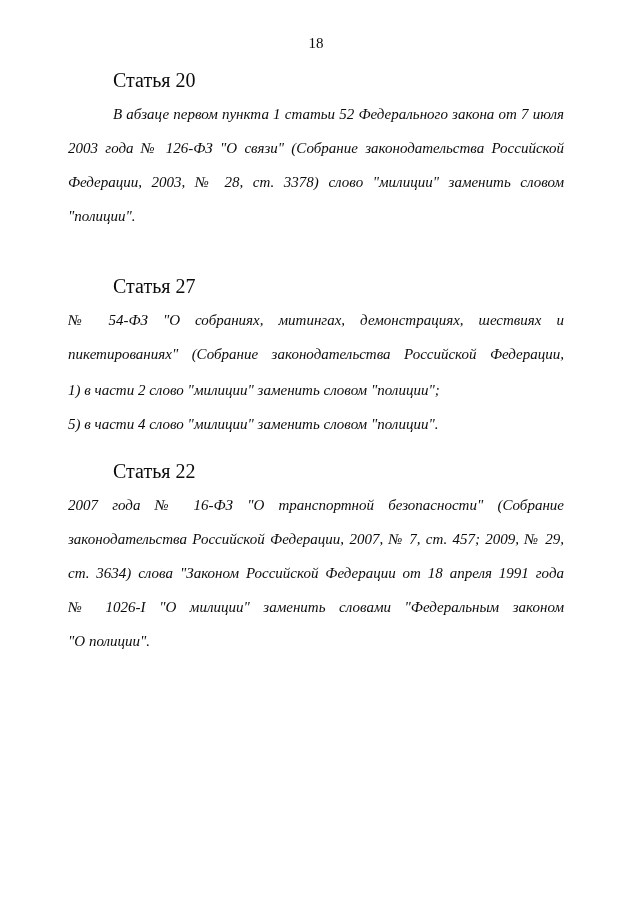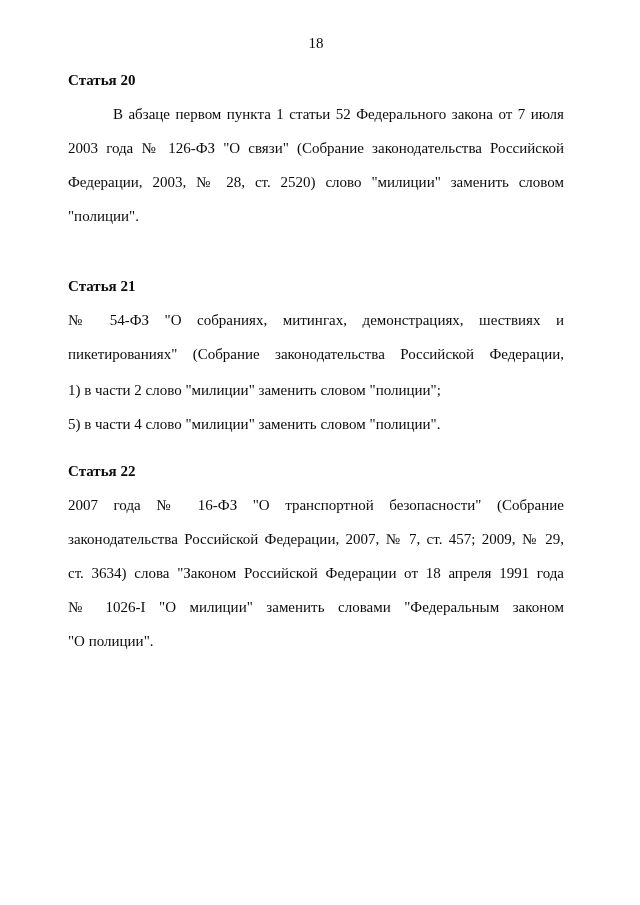--- a/index.html
+++ b/index.html
@@ -22,8 +22,9 @@
     height: 34px;
   }
   .heading {
-    font-size: 15px;
-    font-weight: 700;
+    font-size: 20px;
+    font-weight: 400;
+    margin-left: 45px;
     height: 34px;
   }
   .h20 { margin-top: 3px; }

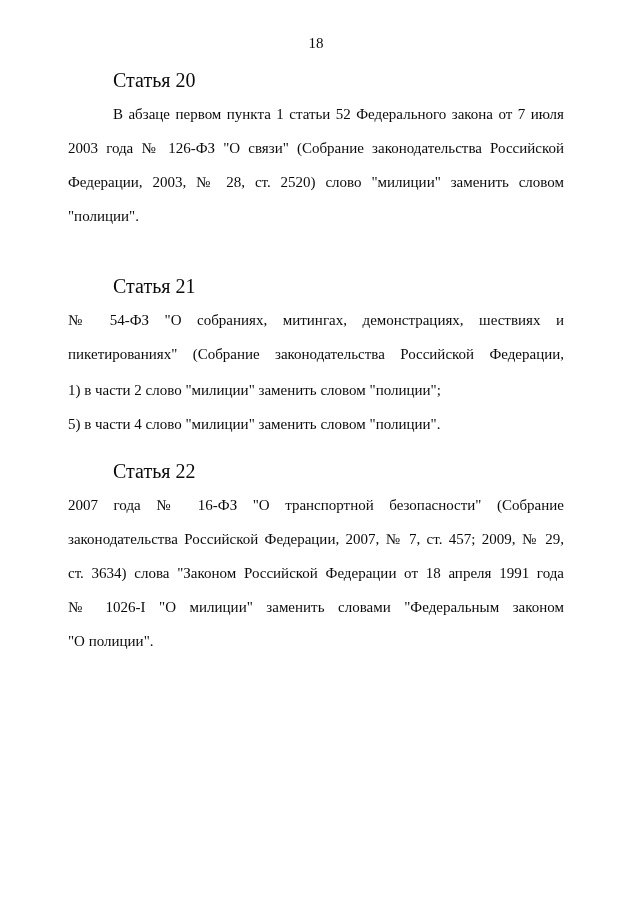--- a/index.html
+++ b/index.html
@@ -35,6 +35,7 @@
     overflow: hidden;
     text-align: justify;
     text-align-last: justify;
+    font-style: italic;
   }
   .line.ind { text-indent: 45px; }
   .line.last { text-align: left; text-align-last: left; }

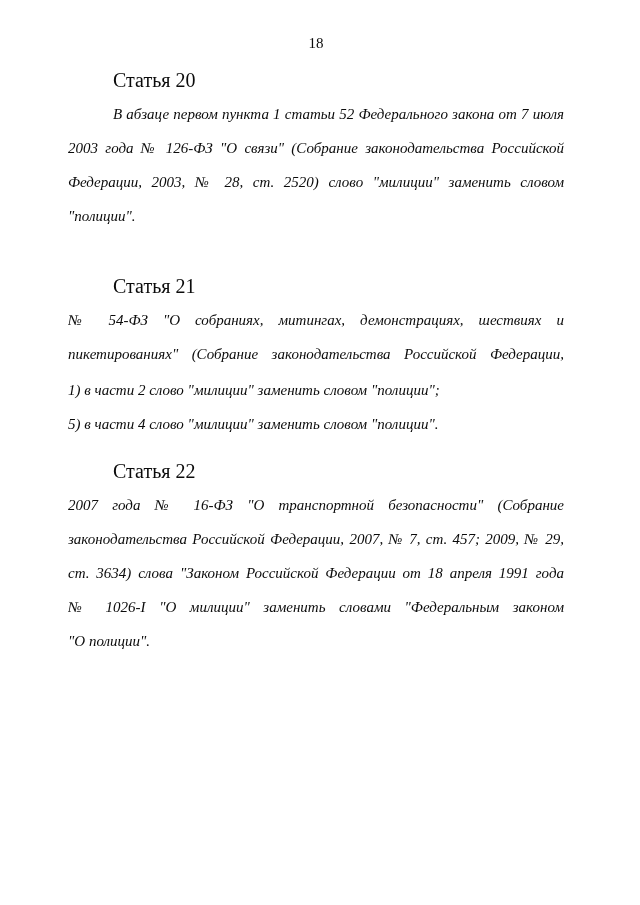--- a/index.html
+++ b/index.html
@@ -57,7 +57,7 @@
     <h2 class="heading h20">Статья 20</h2>
     <div class="line ind">В абзаце первом пункта 1 статьи 52 Федерального закона от 7 июля</div>
     <div class="line">2003 года № 126-ФЗ "О связи" (Собрание законодательства Российской</div>
-    <div class="line">Федерации, 2003, № 28, ст. 2520) слово "милиции" заменить словом</div>
+    <div class="line">Федерации, 2003, № 28, ст. 3378) слово "милиции" заменить словом</div>
     <div class="line last">"полиции".</div>
   </section>
 

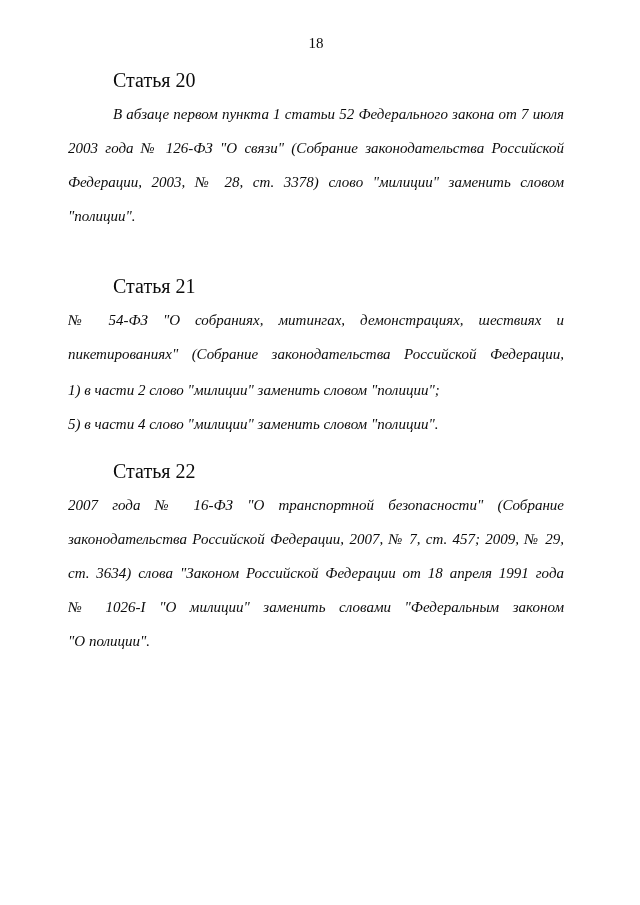--- a/index.html
+++ b/index.html
@@ -62,7 +62,7 @@
   </section>
 
   <section>
-    <h2 class="heading h21">Статья 21</h2>
+    <h2 class="heading h21">Статья 27</h2>
     <div class="line">№ 54-ФЗ "О собраниях, митингах, демонстрациях, шествиях и</div>
     <div class="line">пикетированиях" (Собрание законодательства Российской Федерации,</div>
     <div class="line item gap2">1) в части 2 слово "милиции" заменить словом "полиции";</div>

